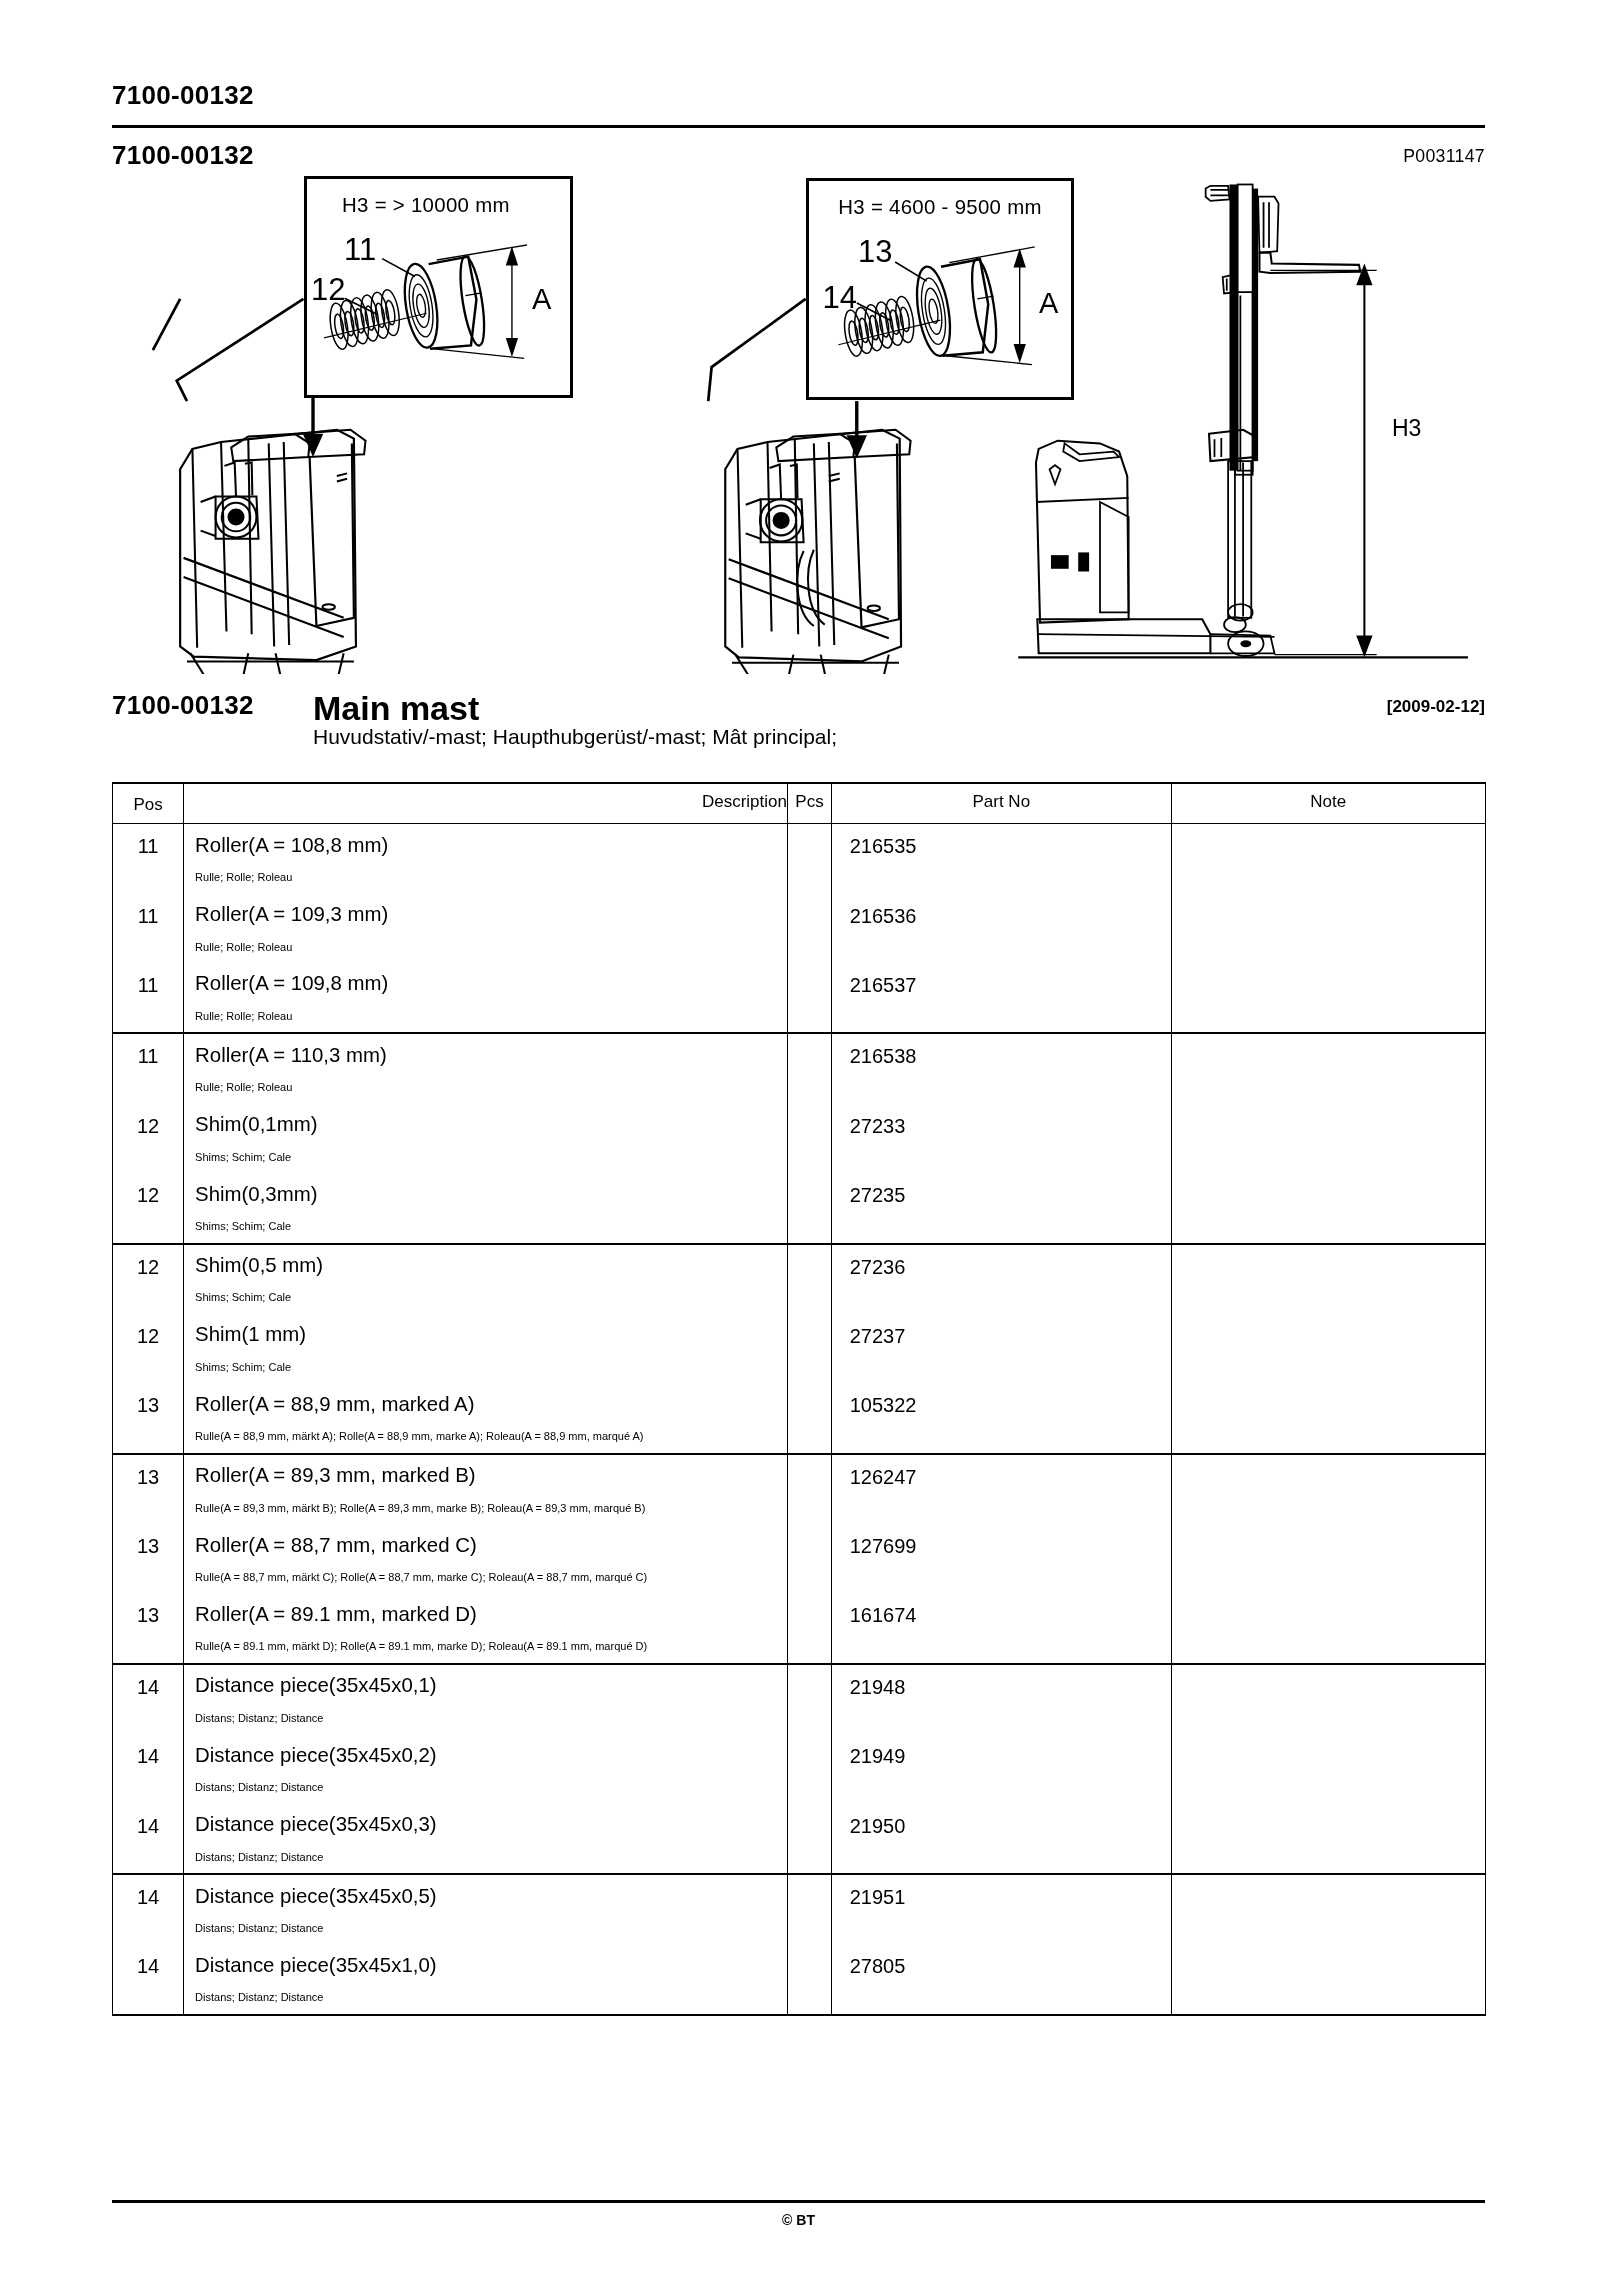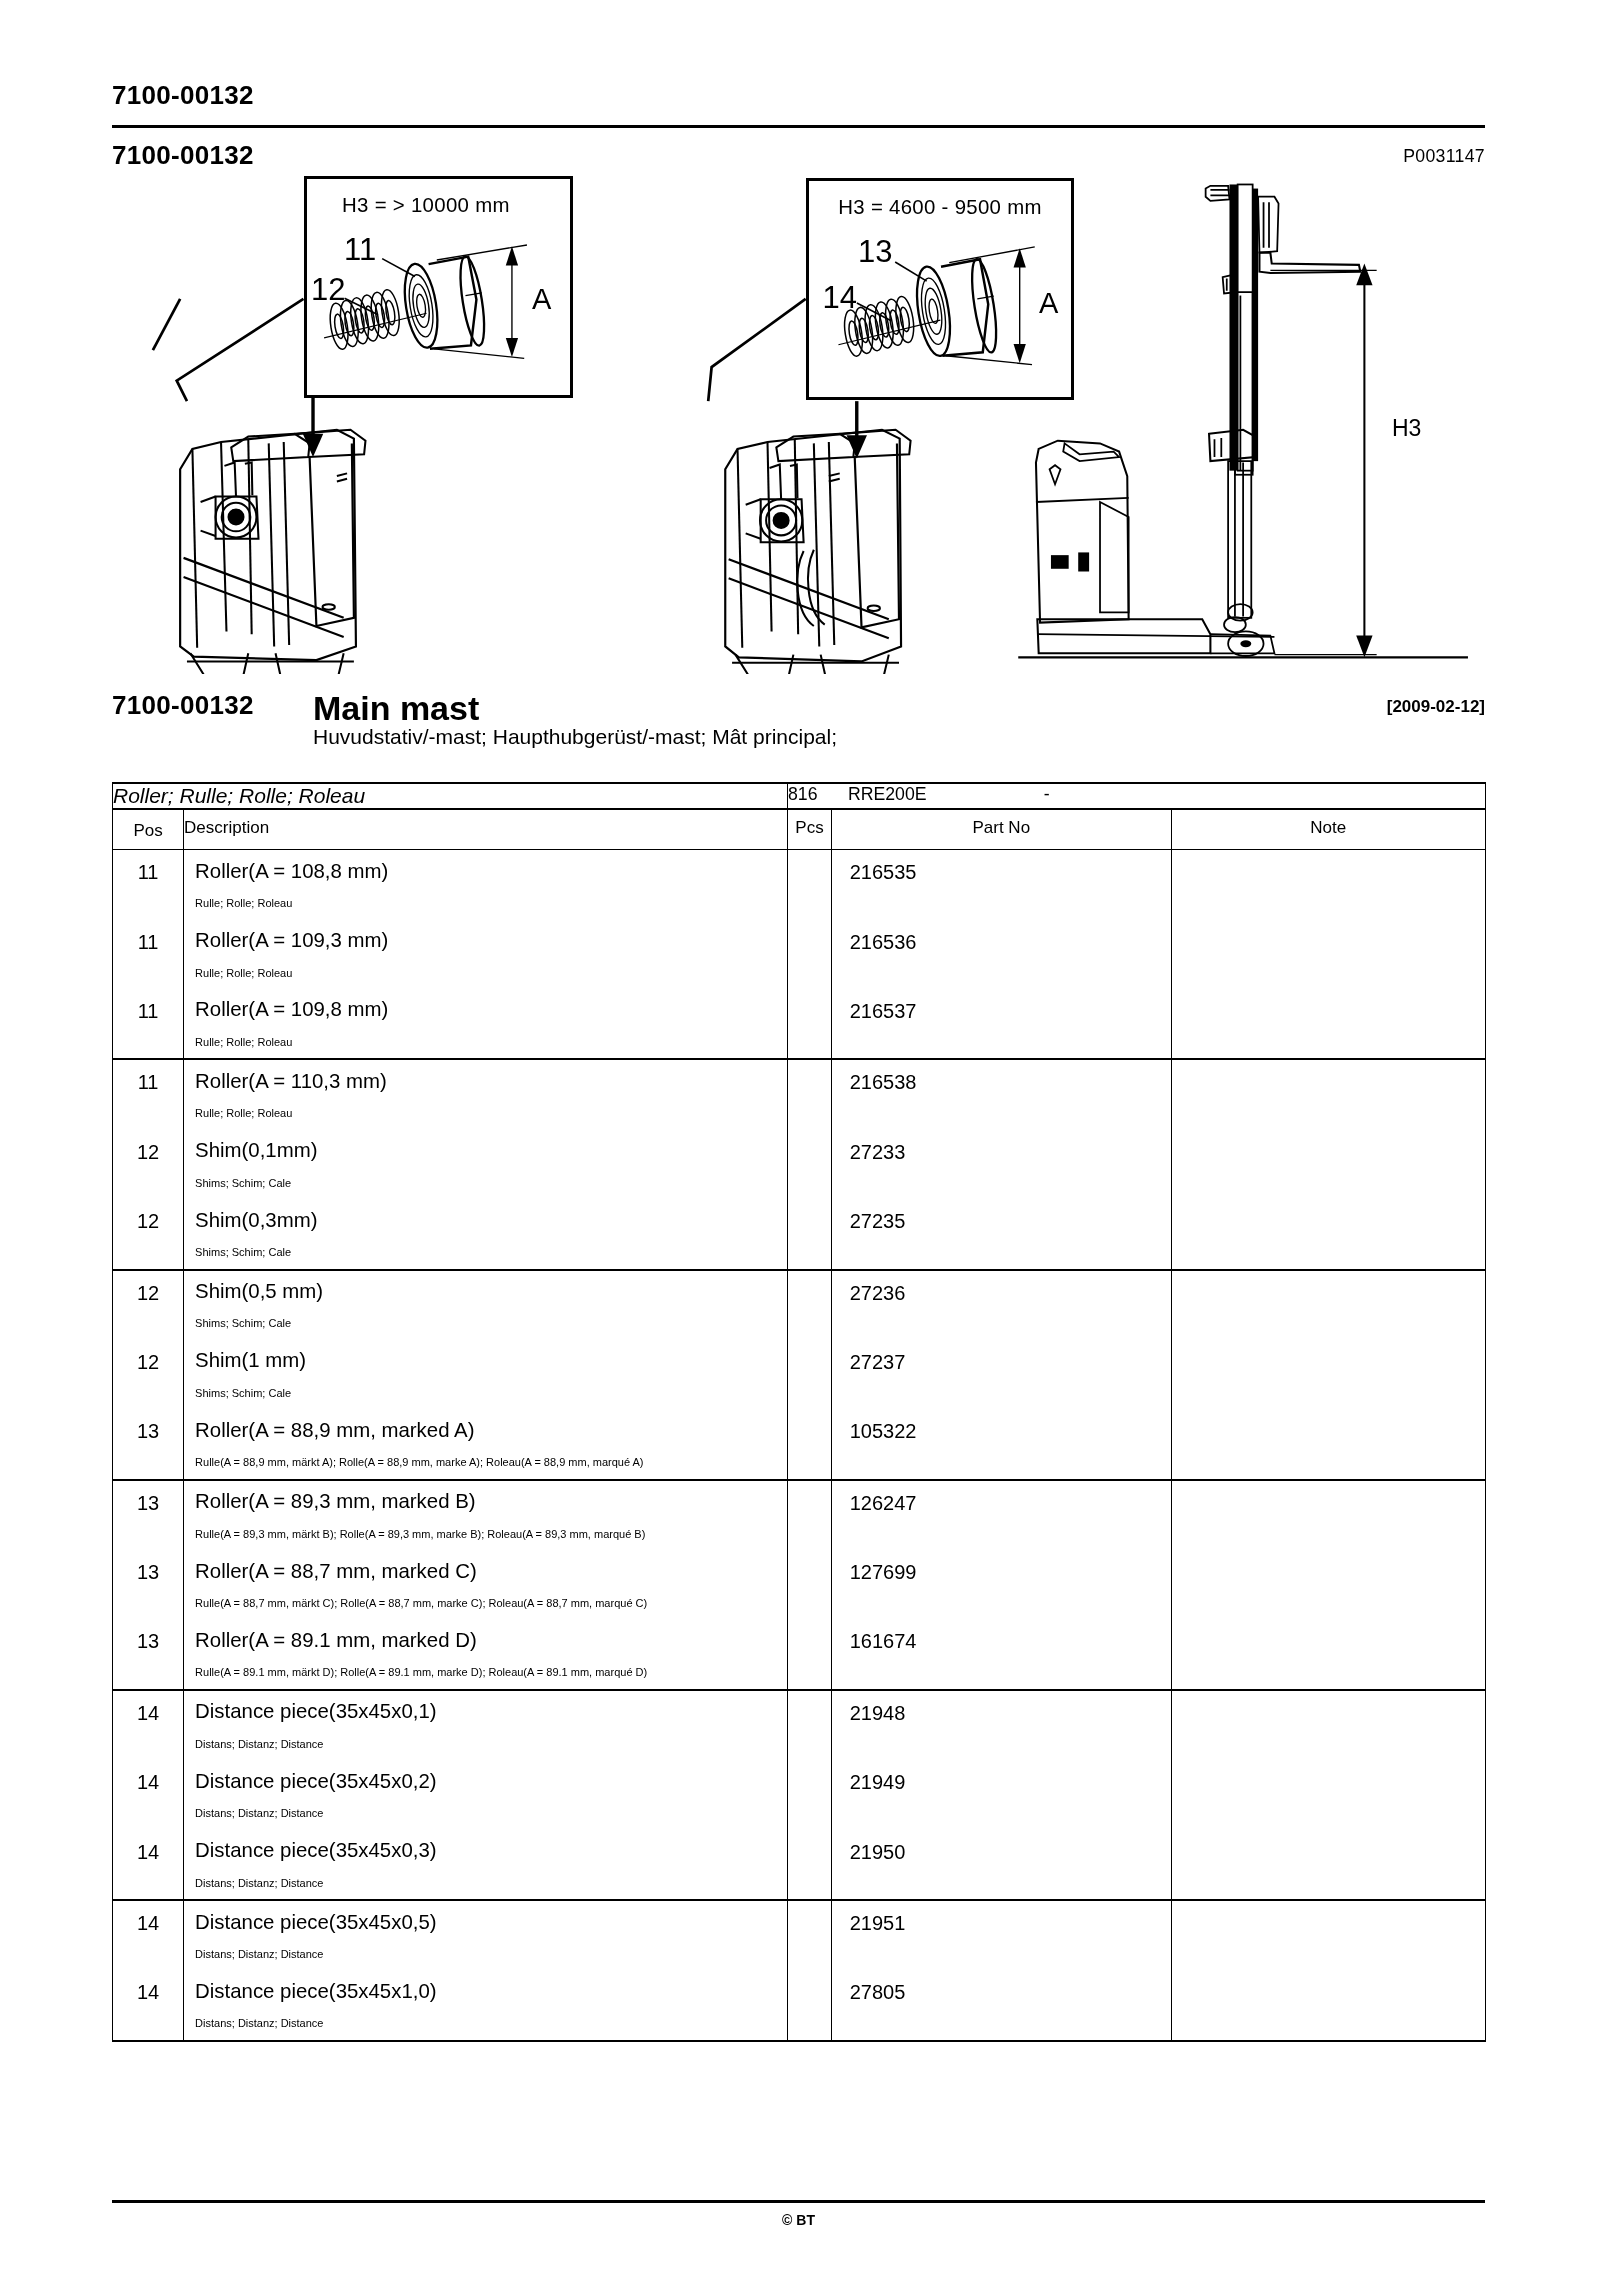--- a/index.html
+++ b/index.html
@@ -404,14 +404,6 @@
 
   <table class="parts-table">
     <tbody>
-      <tr class="grp-row">
-        <td colspan="2" class="grp-name">Roller; Rulle; Rolle; Roleau</td>
-        <td colspan="3" class="grp-model">
-          <span class="m-code">816</span>
-          <span class="m-name">RRE200E</span>
-          <span class="m-dash">-</span>
-        </td>
-      </tr>
       <tr class="colhead">
         <td class="c-pos">Pos</td>
         <td class="c-desc" style="text-align:left;padding:7.5px 0 8.2px 0 !important;">Description</td>

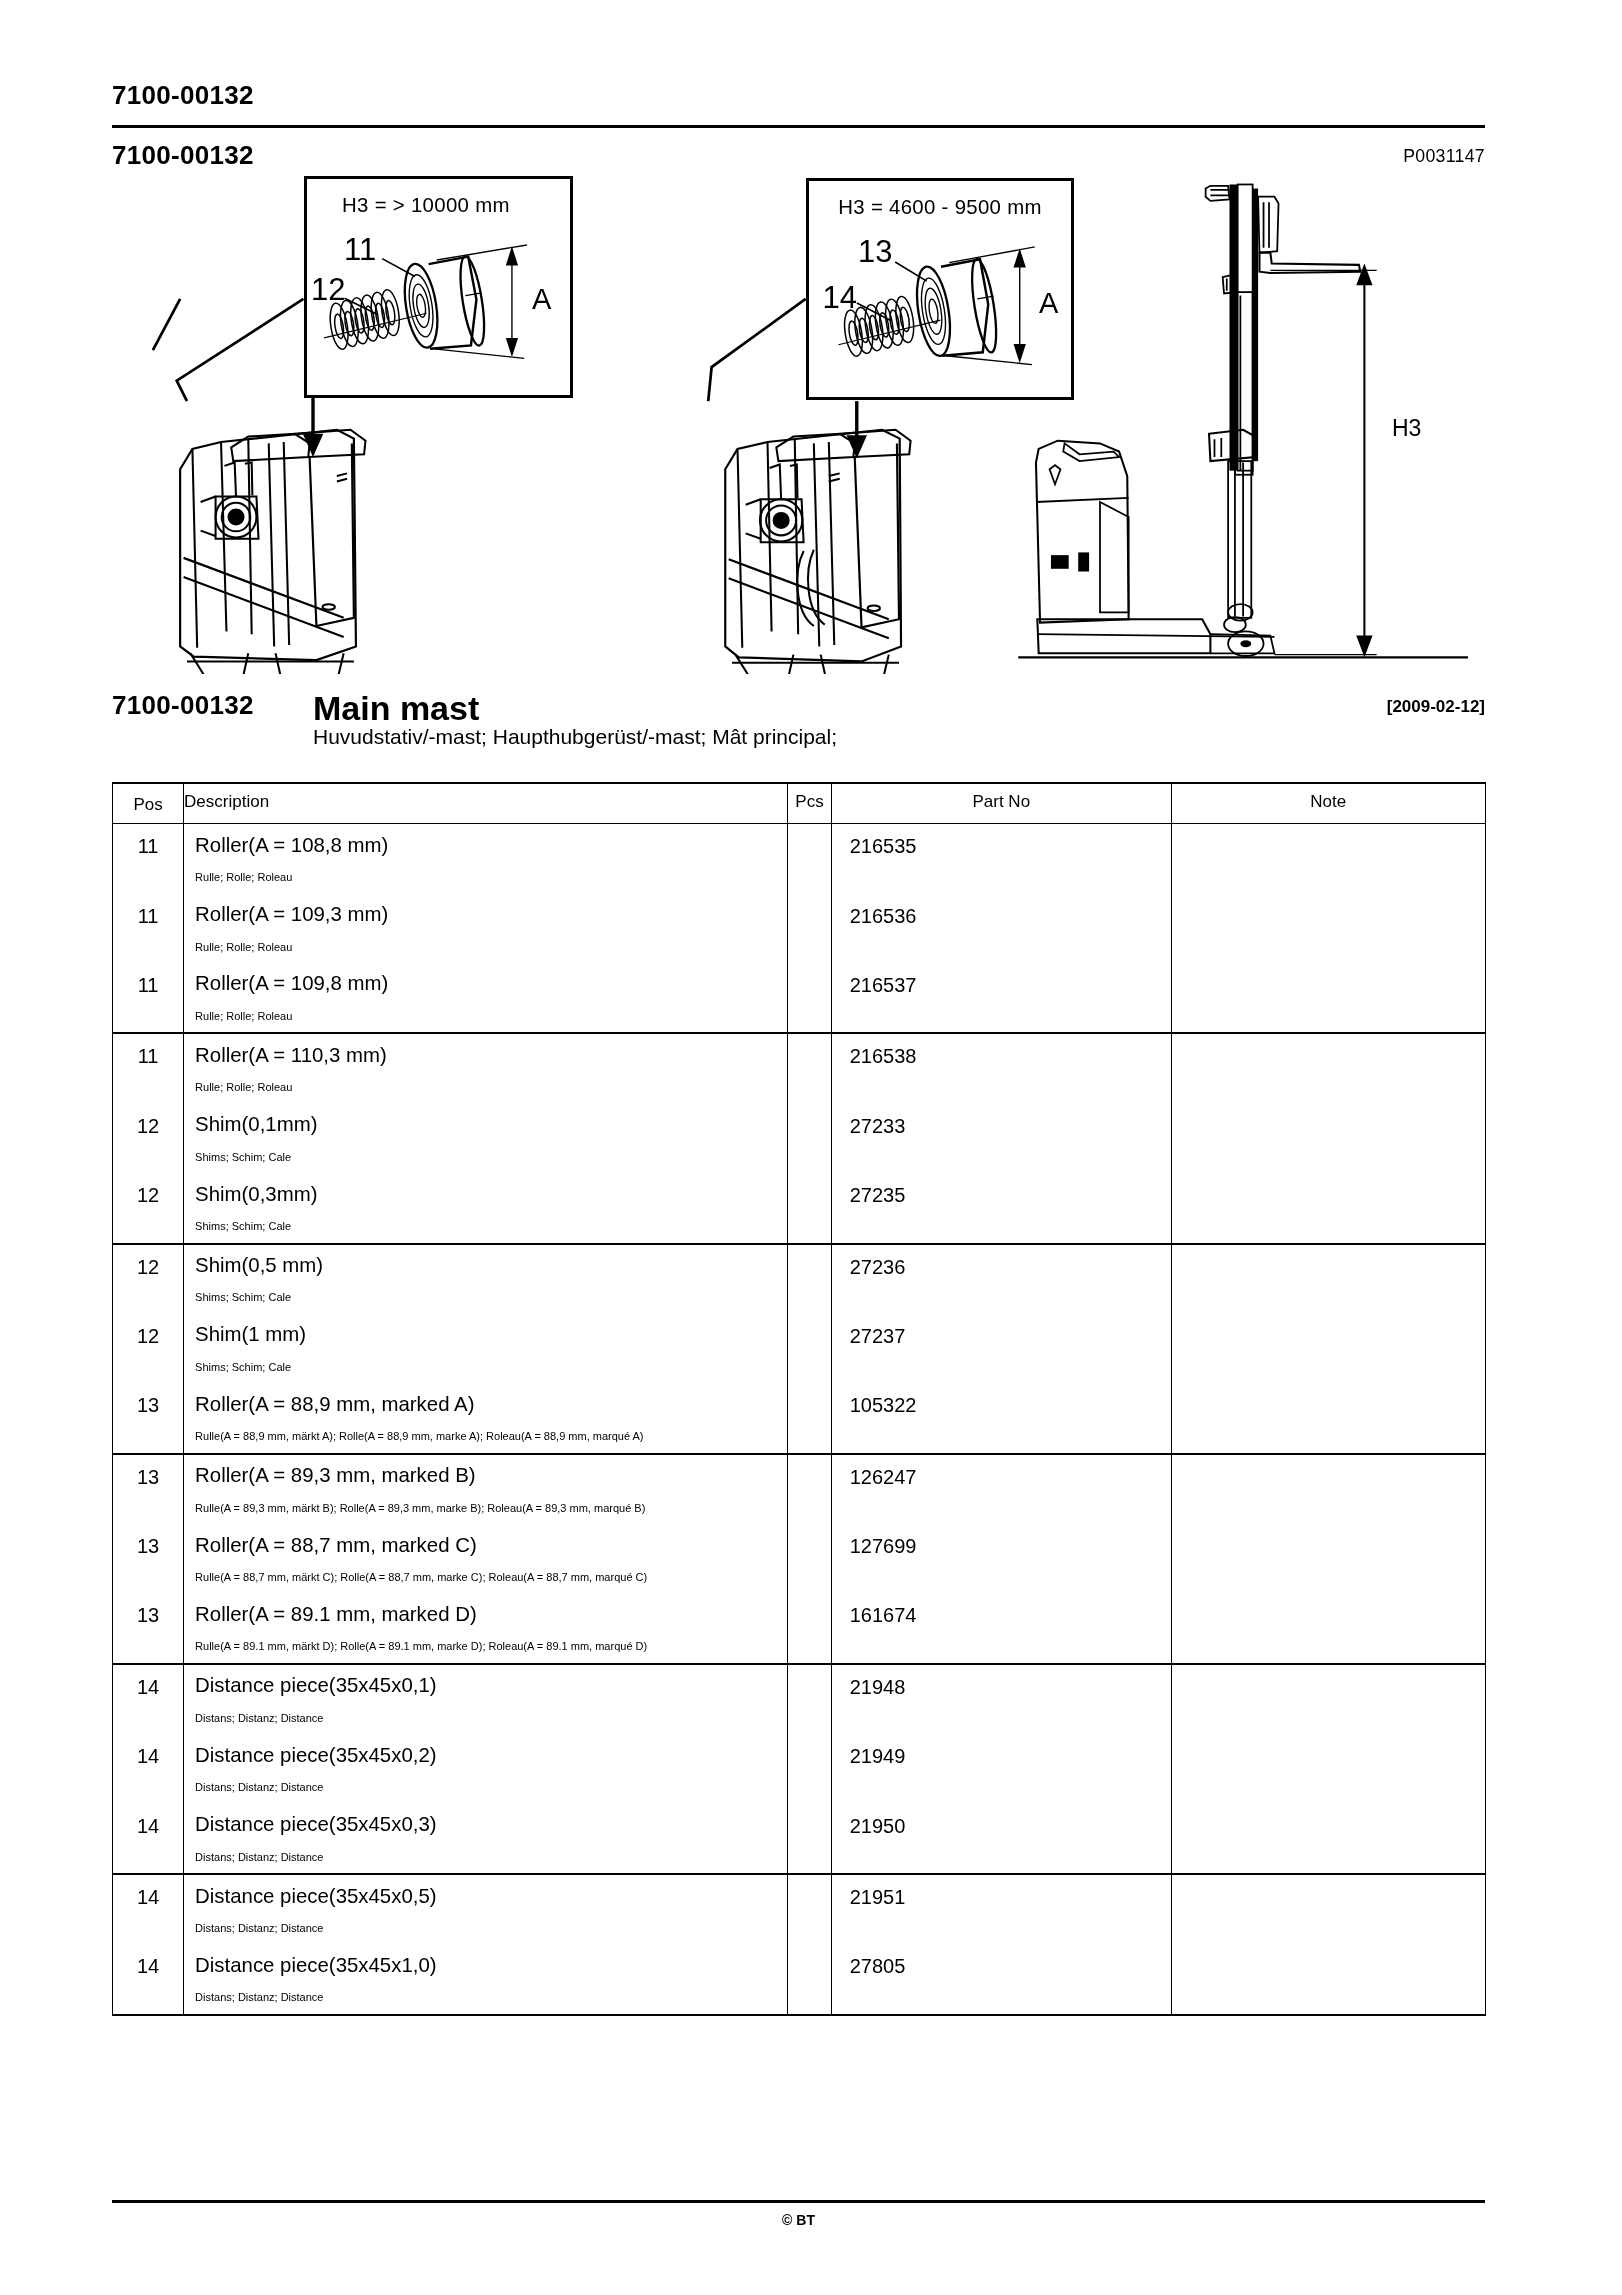--- a/index.html
+++ b/index.html
@@ -406,7 +406,7 @@
     <tbody>
       <tr class="colhead">
         <td class="c-pos">Pos</td>
-        <td class="c-desc" style="text-align:left;padding:7.5px 0 8.2px 0 !important;">Description</td>
+        <td class="c-desc" style="text-align:right;padding:7.5px 0 8.2px 0 !important;">Description</td>
         <td class="c-pcs">Pcs</td>
         <td class="c-part" style="text-align:center;padding:7.5px 0 8.2px 0 !important;">Part No</td>
         <td class="c-note">Note</td>

